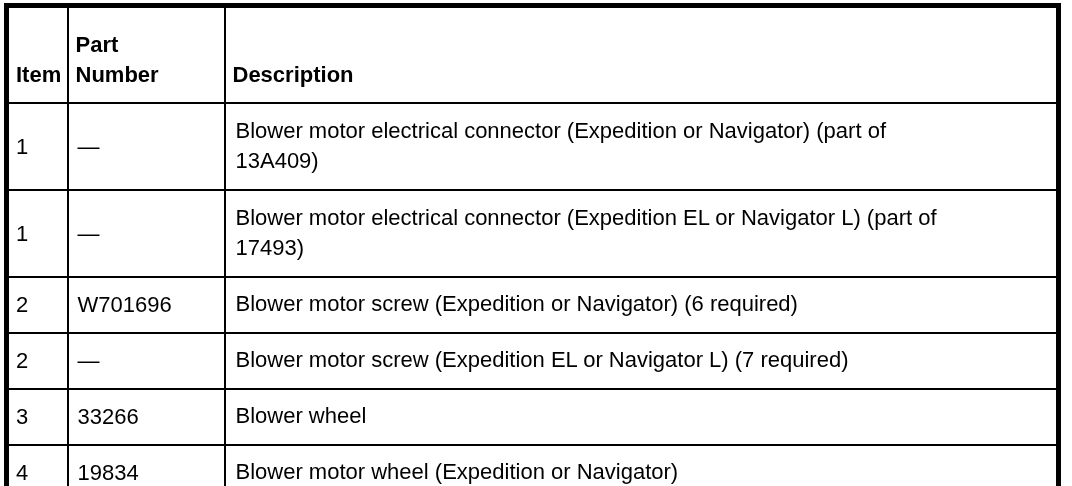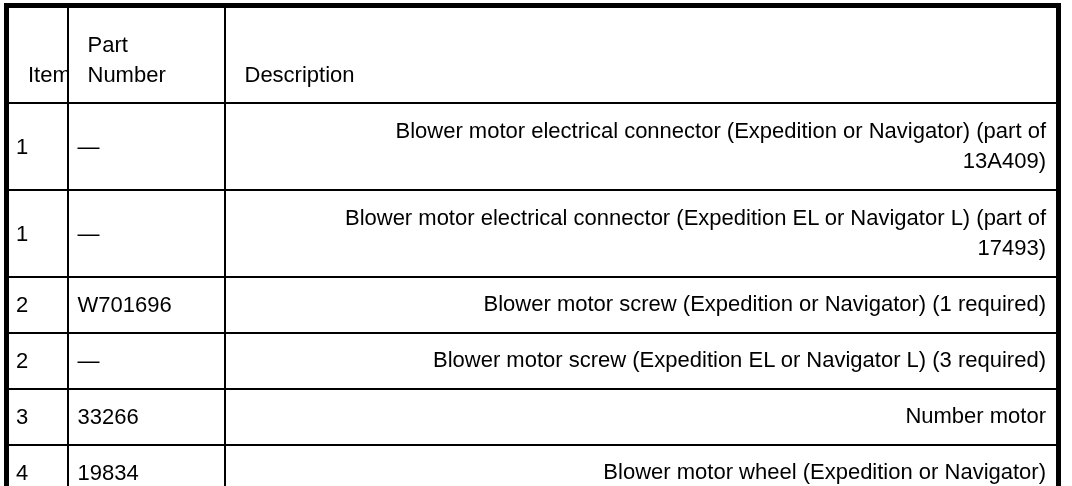--- a/index.html
+++ b/index.html
@@ -43,10 +43,10 @@
     overflow: hidden;
   }
   thead th {
-    font-weight: normal;
+    font-weight: bold;
     vertical-align: bottom;
     height: 76px;
-    padding: 6px 4px 12px 19px;
+    padding: 6px 4px 12px 7px;
   }
   thead th .wrap-narrow {
     display: inline-block;

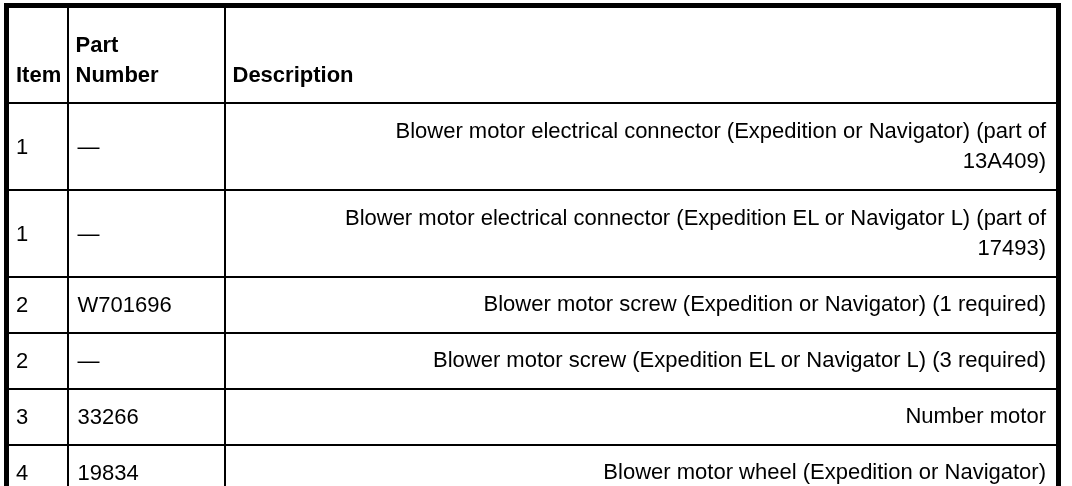--- a/index.html
+++ b/index.html
@@ -57,7 +57,7 @@
   }
   td.cell-item { padding: 4px 4px 4px 7px; }
   td.cell-part { padding: 4px 4px 4px 9px; }
-  td.cell-desc { padding: 2px 10px 4px 10px; white-space: pre-line; text-align: right; }
+  td.cell-desc { padding: 2px 10px 4px 10px; white-space: pre-line; }
   tr.row-tall td { height: 77px; }
   tr.row-short td { height: 46px; }
 </style>

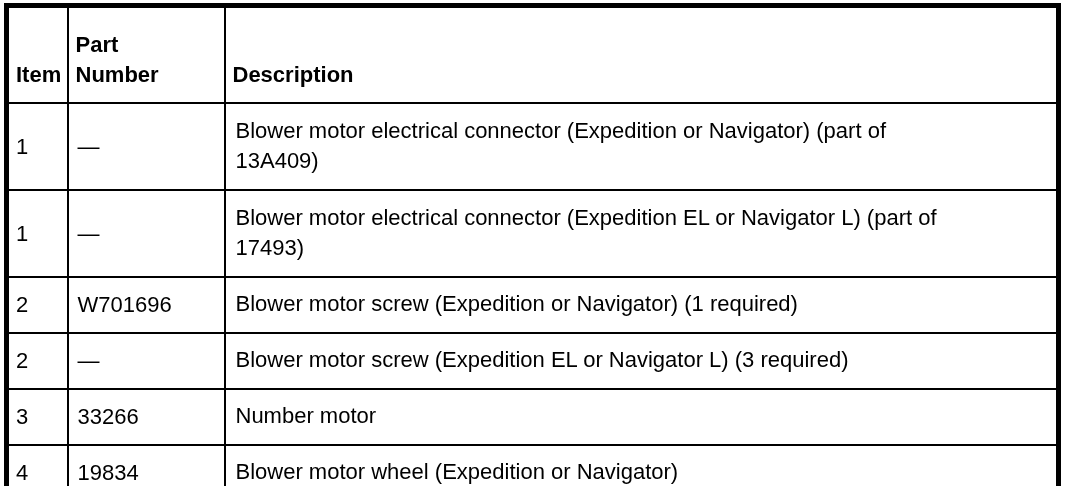--- a/index.html
+++ b/index.html
@@ -94,7 +94,7 @@
       <tr class="row-short">
         <td class="cell-item">2</td>
         <td class="cell-part">W701696</td>
-        <td class="cell-desc">Blower motor screw (Expedition or Navigator) (1 required)</td>
+        <td class="cell-desc">Blower motor screw (Expedition or Navigator) (6 required)</td>
       </tr>
       <tr class="row-short">
         <td class="cell-item">2</td>

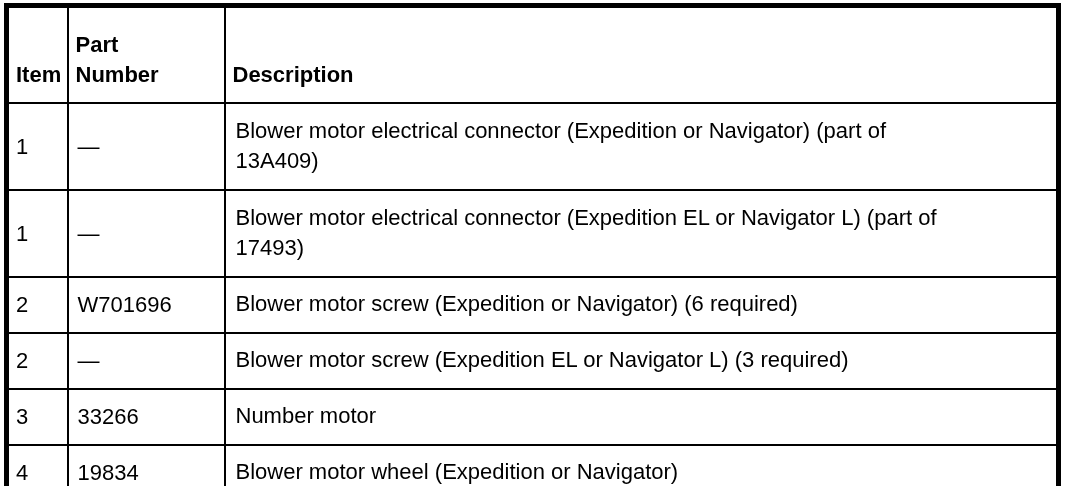--- a/index.html
+++ b/index.html
@@ -99,7 +99,7 @@
       <tr class="row-short">
         <td class="cell-item">2</td>
         <td class="cell-part">—</td>
-        <td class="cell-desc">Blower motor screw (Expedition EL or Navigator L) (3 required)</td>
+        <td class="cell-desc">Blower motor screw (Expedition EL or Navigator L) (7 required)</td>
       </tr>
       <tr class="row-short">
         <td class="cell-item">3</td>

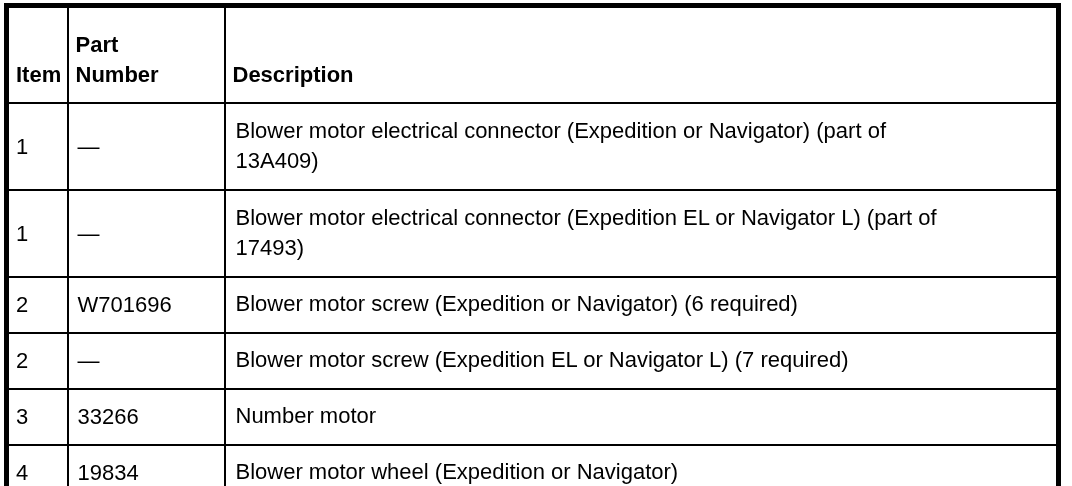--- a/index.html
+++ b/index.html
@@ -104,7 +104,7 @@
       <tr class="row-short">
         <td class="cell-item">3</td>
         <td class="cell-part">33266</td>
-        <td class="cell-desc">Number motor</td>
+        <td class="cell-desc">Blower wheel</td>
       </tr>
       <tr class="row-short">
         <td class="cell-item">4</td>

